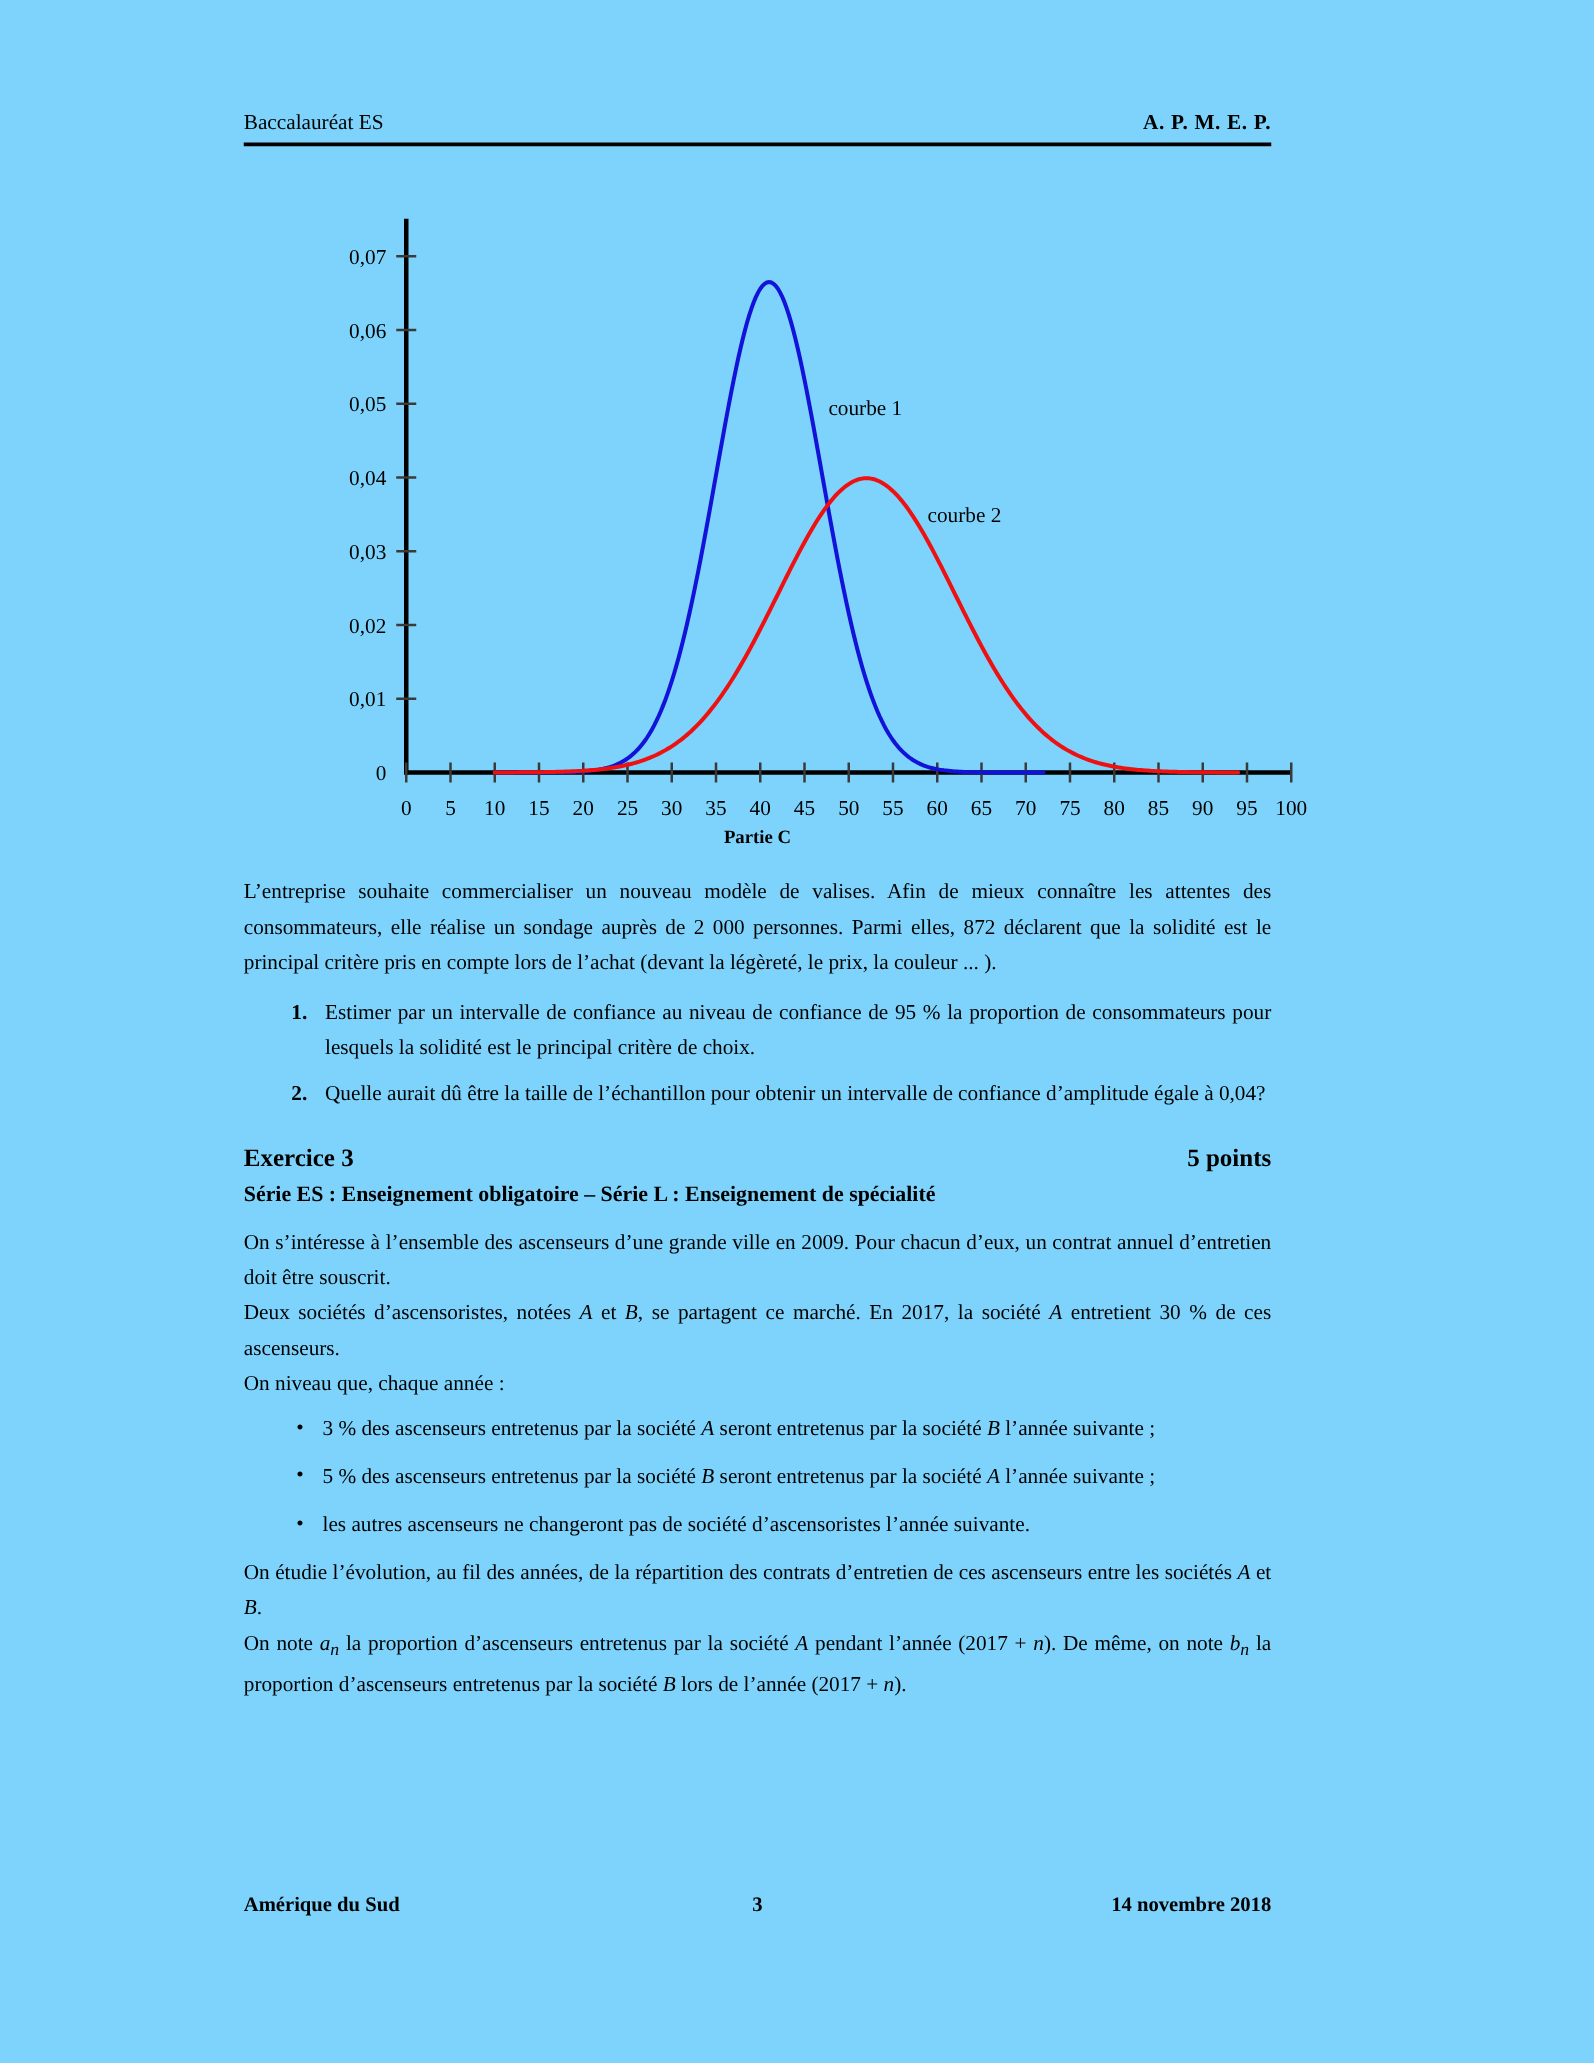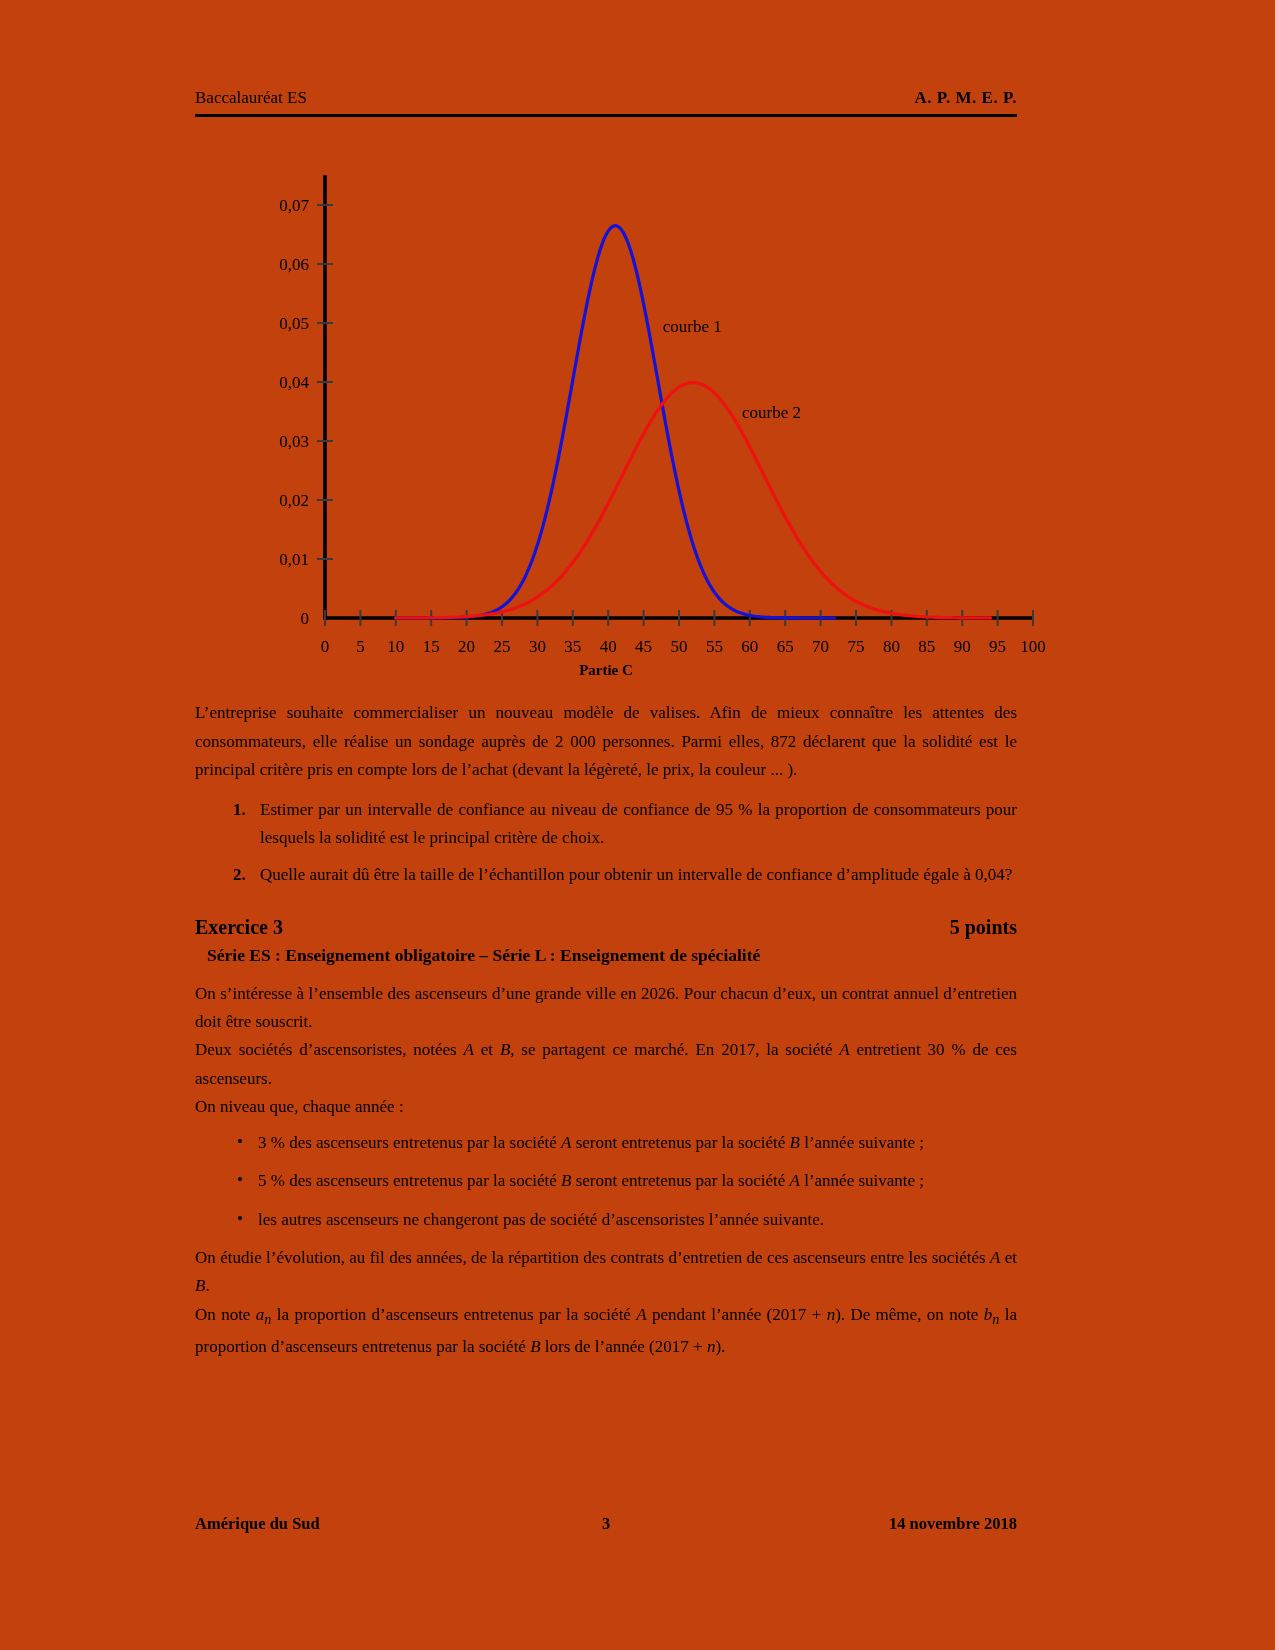--- a/index.html
+++ b/index.html
@@ -4,7 +4,7 @@
 <style>
   html,body{margin:0;padding:0;background:#ffffff;}
   .page{
-    position:relative;width:1275px;height:1650px;background:#c2410c;
+    position:relative;width:1275px;height:1650px;background:#7dd3fc;
     font-family:"Liberation Serif", serif;color:#000;overflow:hidden;
   }
   

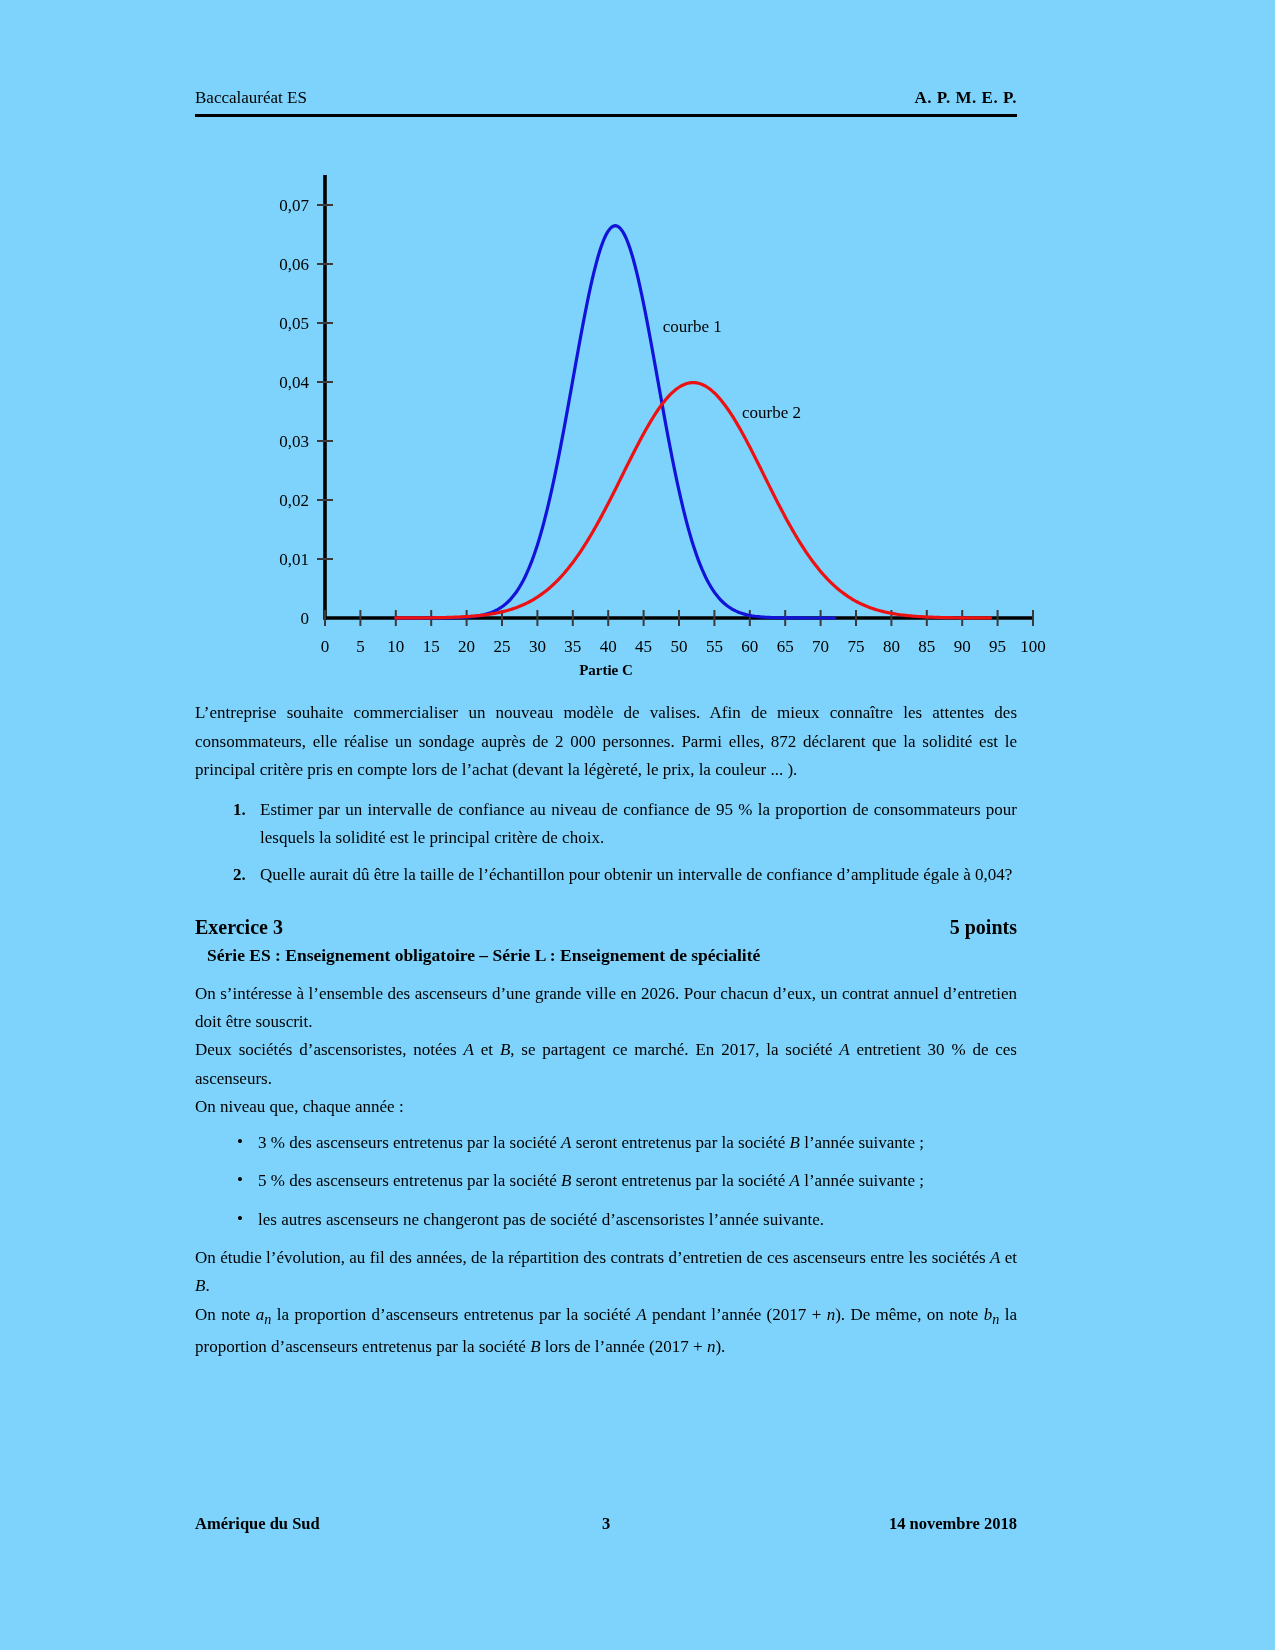--- a/index.html
+++ b/index.html
@@ -26,7 +26,7 @@
   .enum-num{position:absolute;left:38px;top:0;font-weight:bold;}
   .ex-head{display:flex;justify-content:space-between;font-weight:bold;
     font-size:20px;margin:24px 0 0 0;}
-  .ex-sub{font-weight:bold;font-size:17.5px;margin:0 0 10px 12px;text-align:left;}
+  .ex-sub{font-weight:bold;font-size:17.5px;margin:0 0 10px 0;text-align:left;}
   .para{margin:0;}
   .bullets{margin:4px 0 2px 0;}
   .bullet-item{position:relative;padding-left:63px;margin:8px 0 10px 0;}

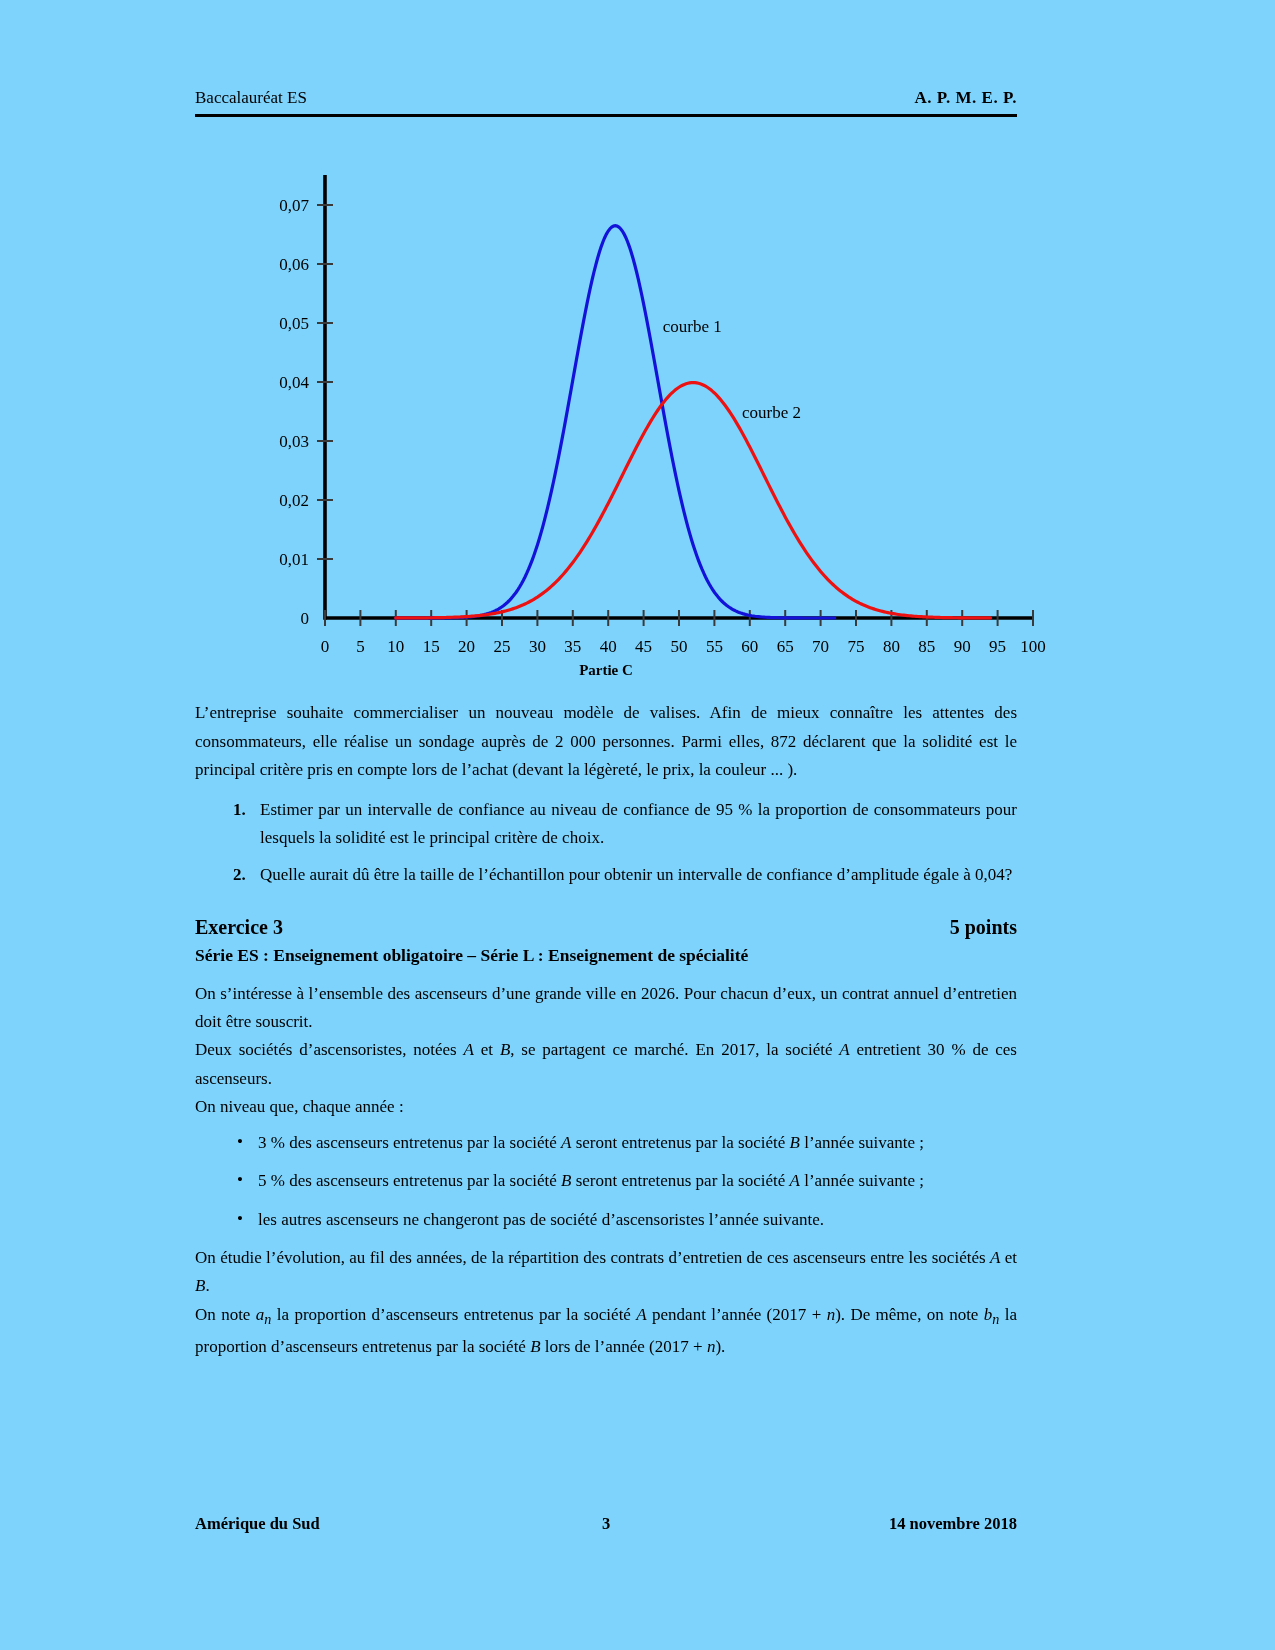--- a/index.html
+++ b/index.html
@@ -138,7 +138,7 @@
     </div>
     <p class="ex-sub">Série ES : Enseignement obligatoire – Série L : Enseignement de spécialité</p>
 
-    <p class="para">On s’intéresse à l’ensemble des ascenseurs d’une grande ville en 2026. Pour chacun d’eux, un contrat annuel d’entretien doit être souscrit.</p>
+    <p class="para">On s’intéresse à l’ensemble des ascenseurs d’une grande ville en 2009. Pour chacun d’eux, un contrat annuel d’entretien doit être souscrit.</p>
     <p class="para">Deux sociétés d’ascensoristes, notées <i>A</i> et <i>B</i>, se partagent ce marché. En 2017, la société <i>A</i> entretient 30 % de ces ascenseurs.</p>
     <p class="para">On niveau que, chaque année :</p>
 

